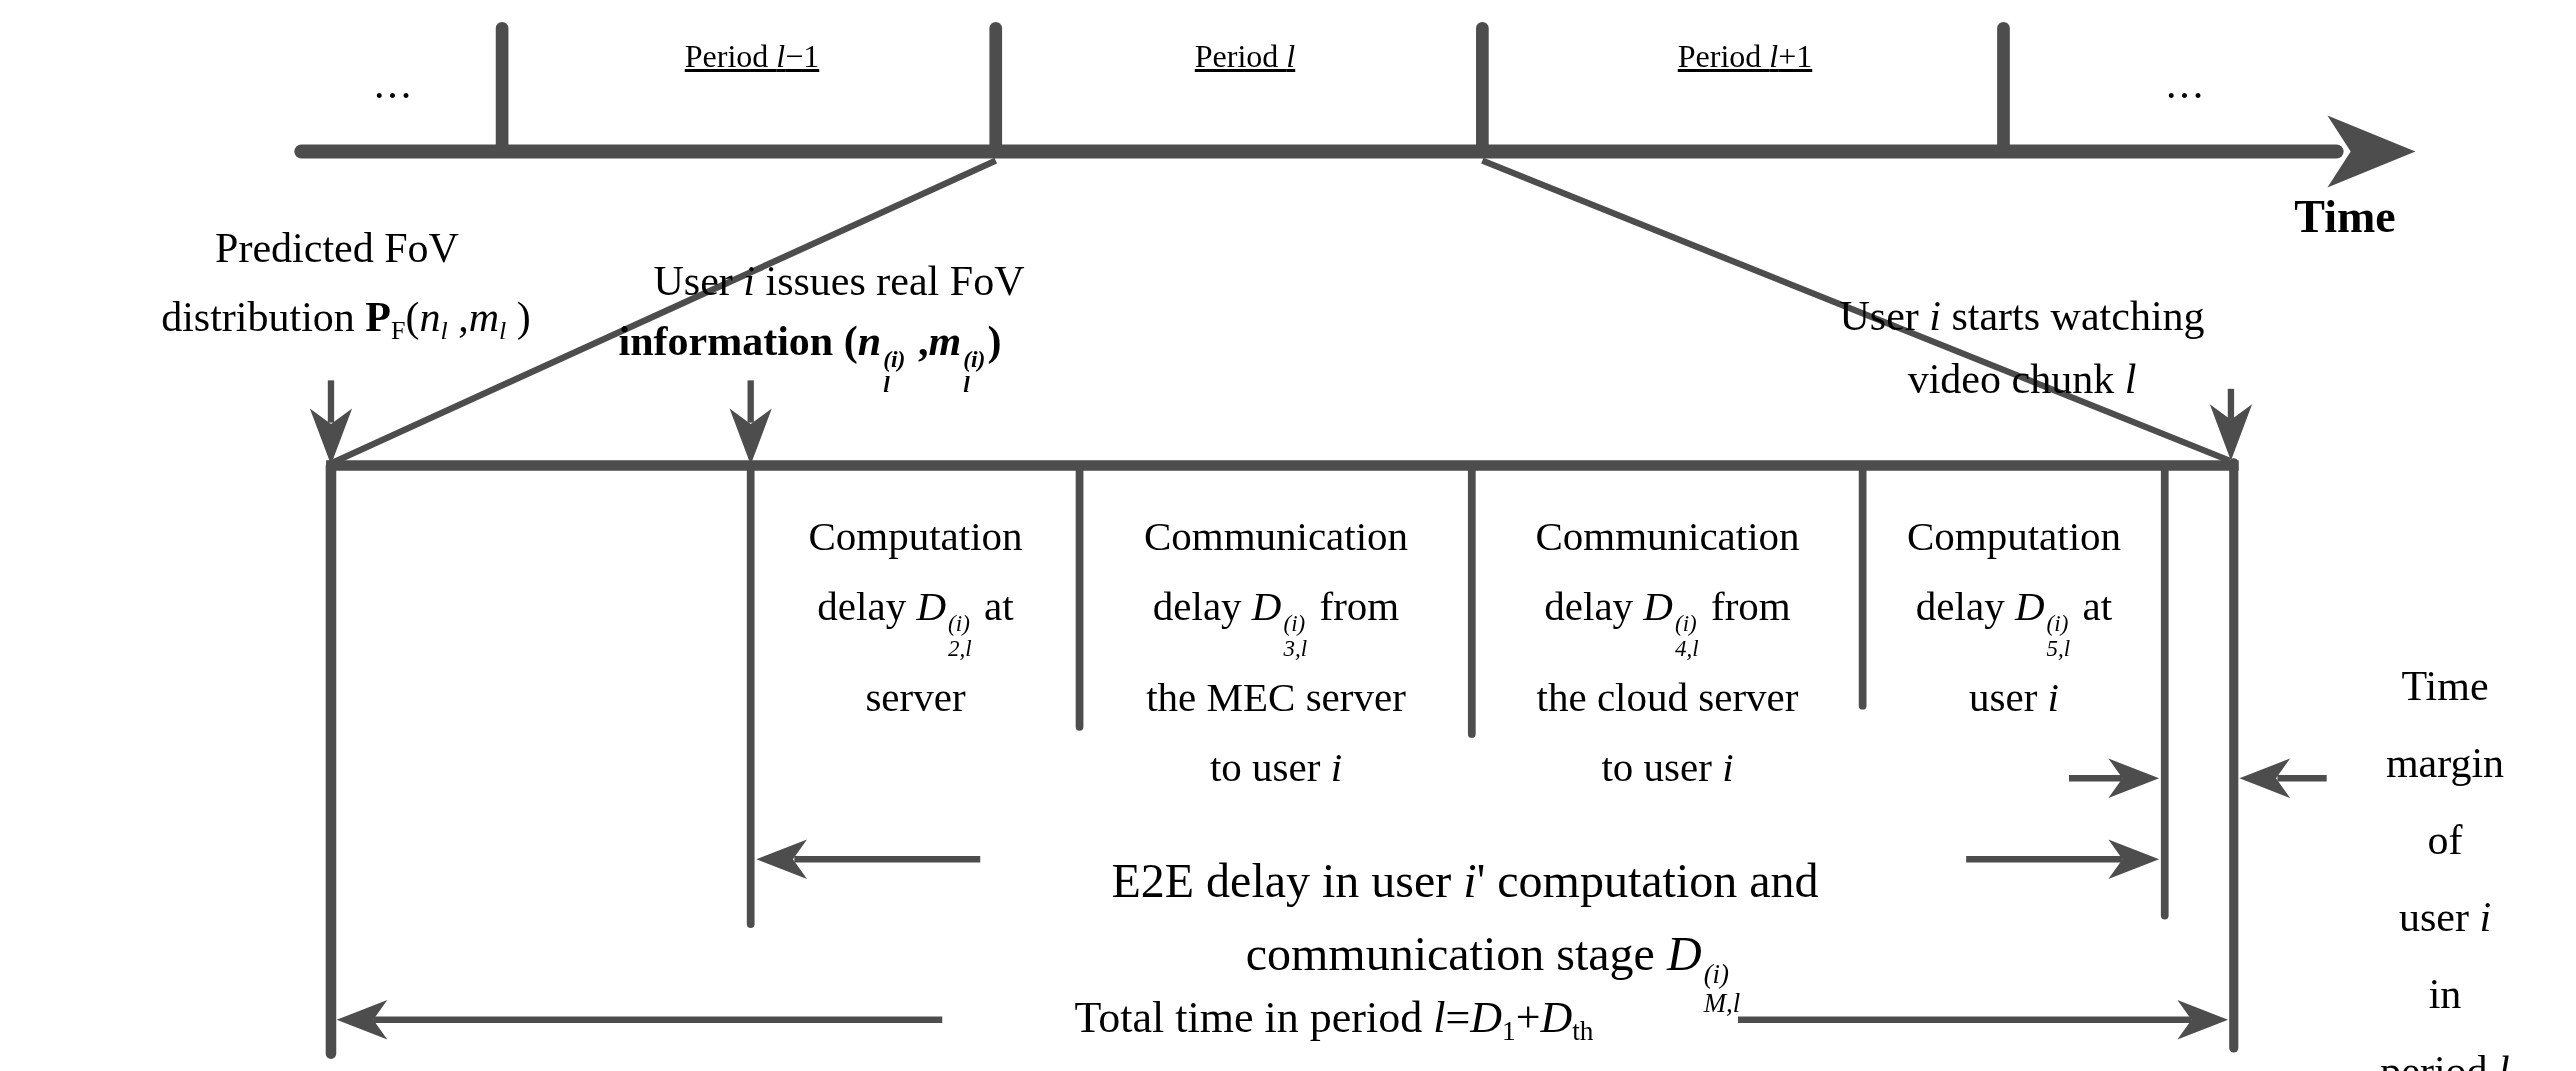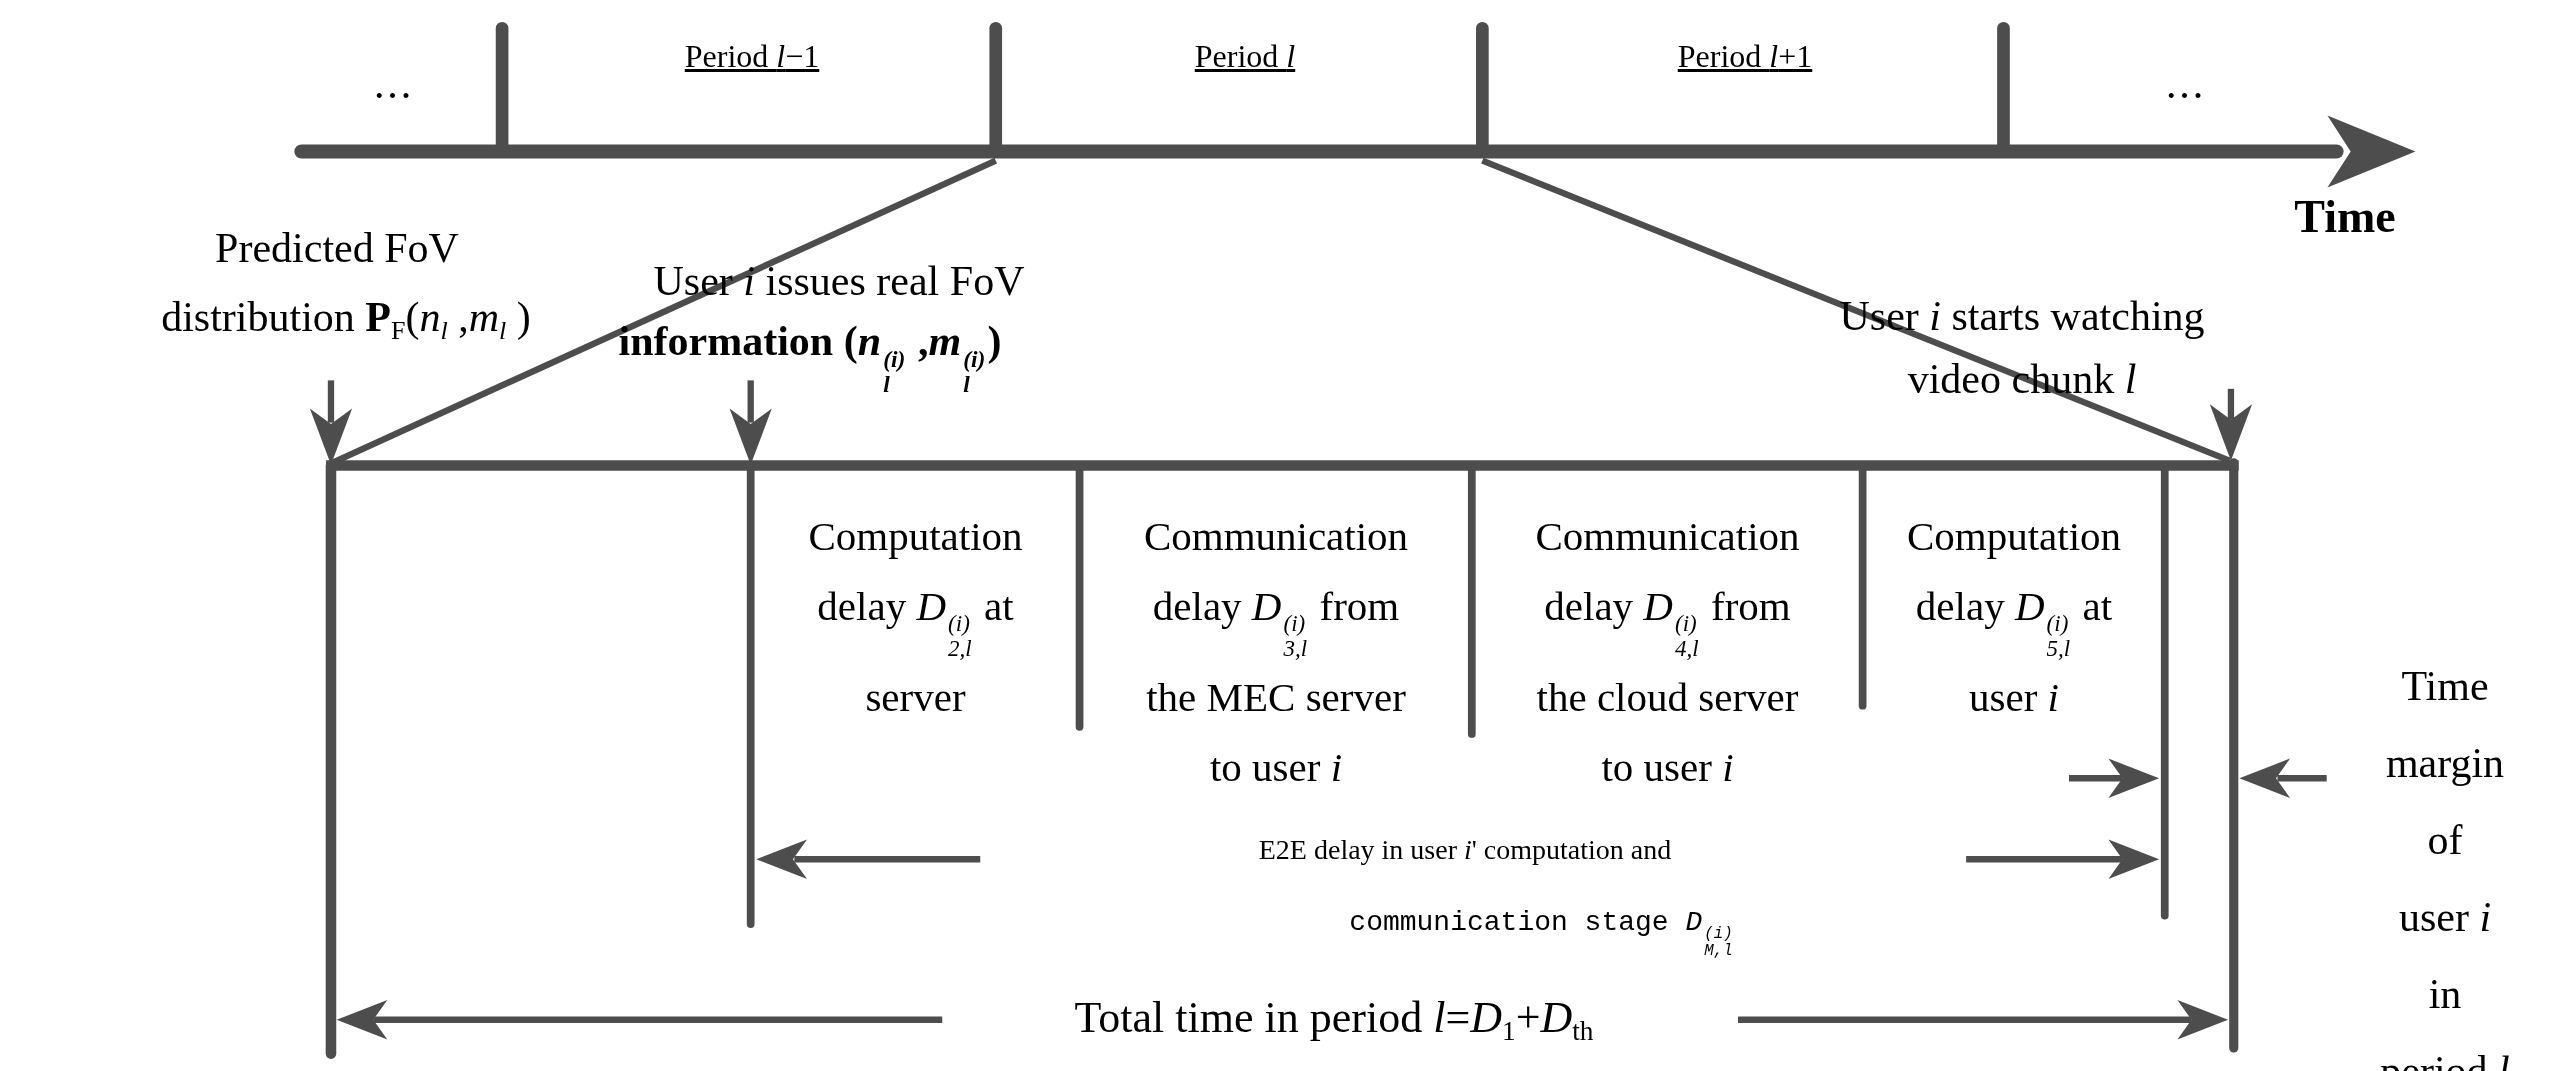--- a/index.html
+++ b/index.html
@@ -38,7 +38,7 @@
     line-height:77px;
     transform:translateX(-50%);
   }
-  .e2e-line{font-size:28px;}
+  .e2e-line{font-size:48px;margin-top:20px;}
   .total-line{font-size:44px;}
   
   .it{font-style:italic;}

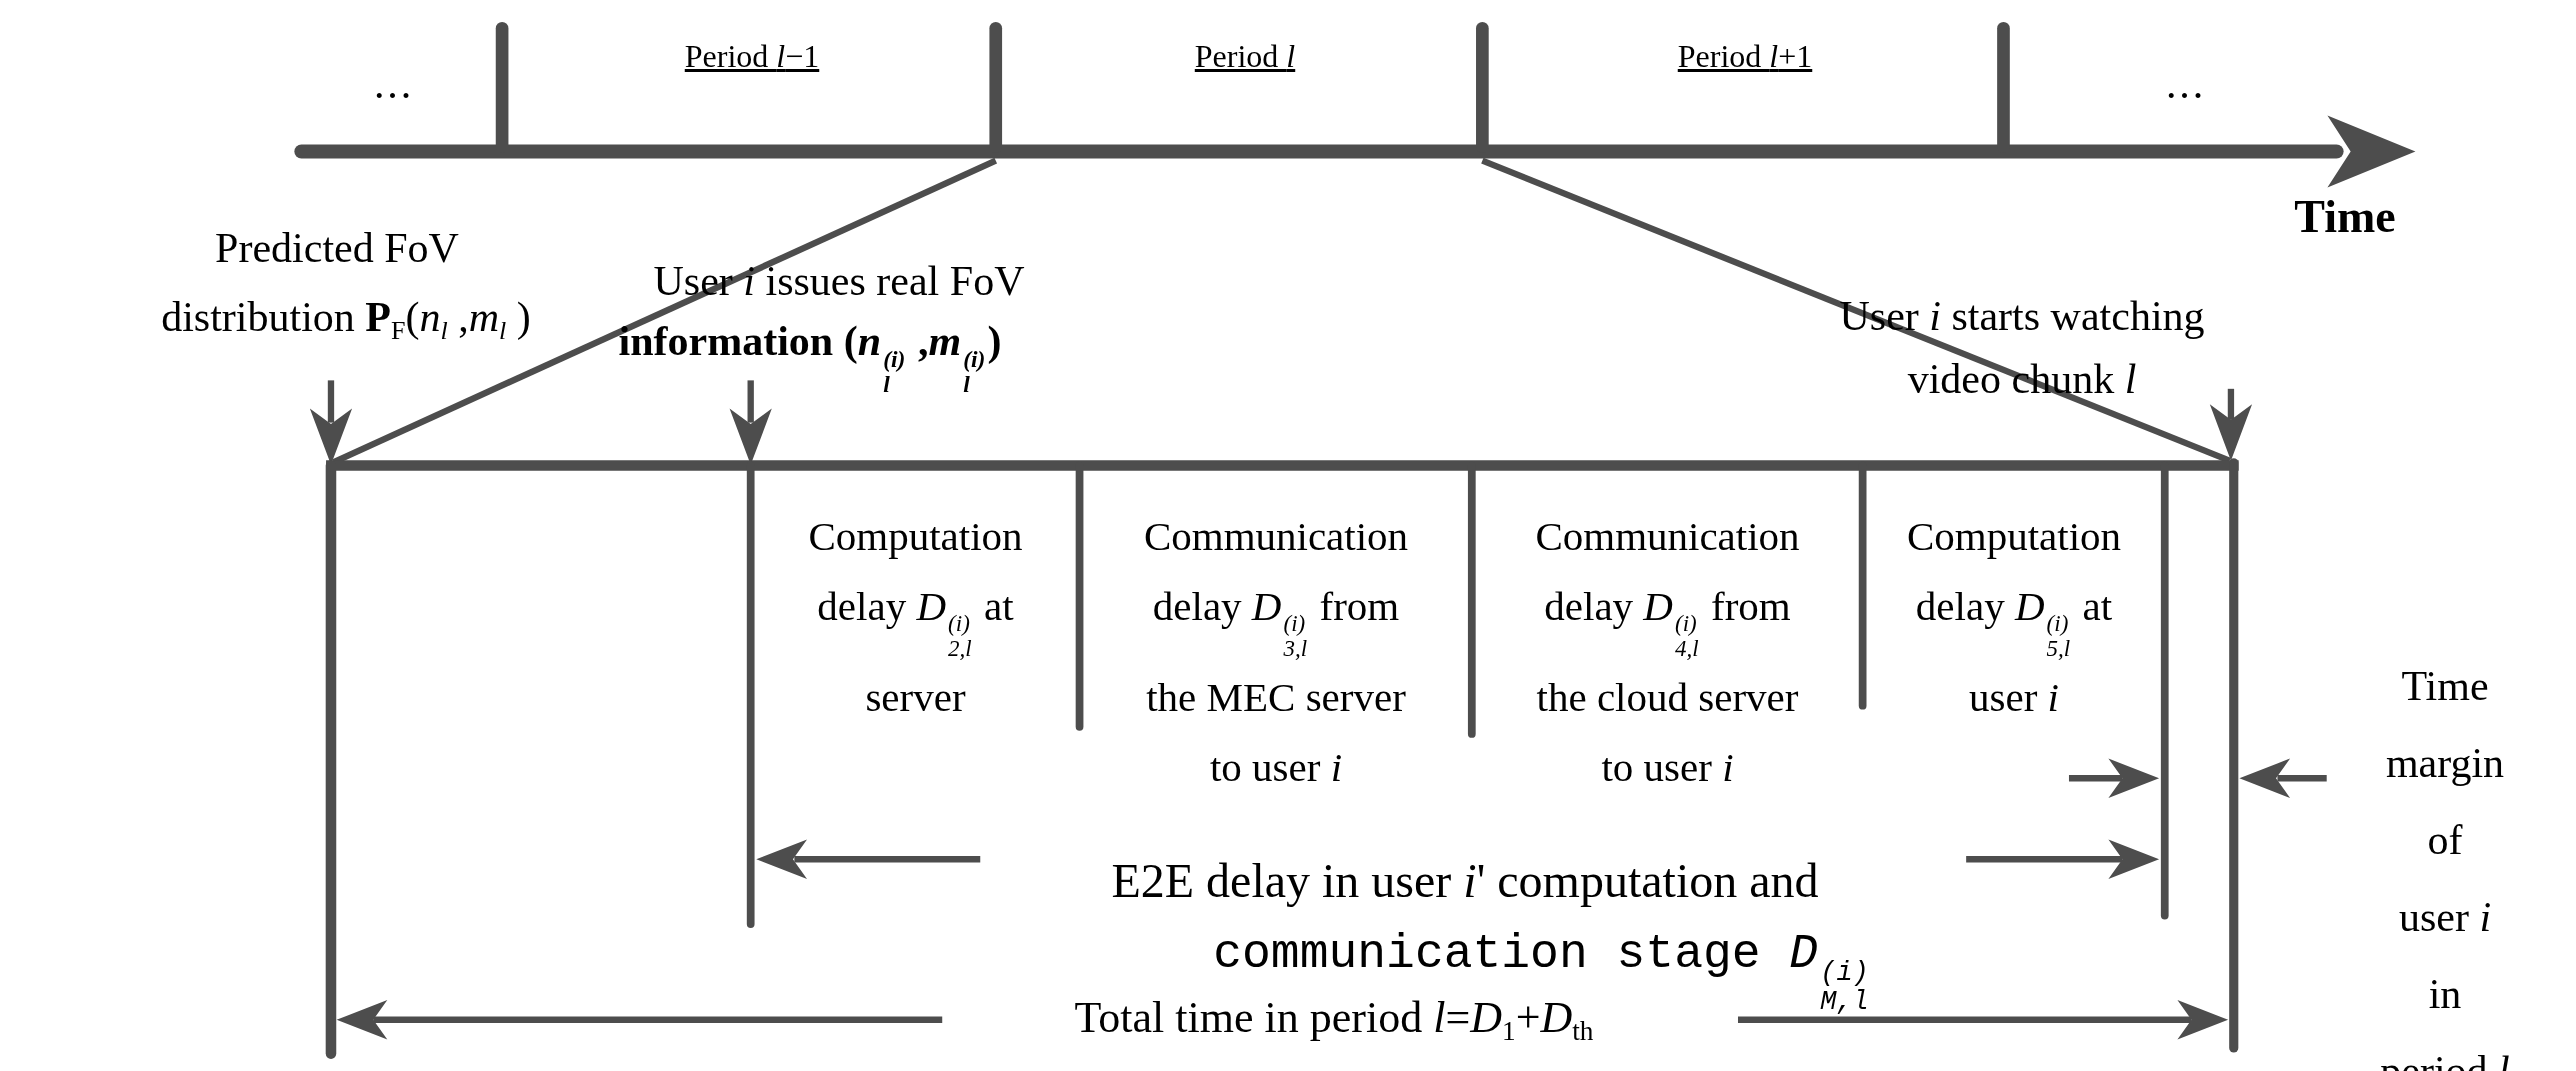--- a/index.html
+++ b/index.html
@@ -157,7 +157,7 @@
   </div>
 
   <div class="lbl e2e-line" style="left:1465px;top:835px;"><span>E2E delay in user </span><span class="it">i</span><span>' computation and</span></div>
-  <div class="lbl e2e-line" style="left:1542px;top:908px;font-family:Liberation Mono, monospace;"><span>communication stage </span><span class="it">D</span><span class="stk">
+  <div class="lbl e2e-line" style="left:1494px;top:908px;"><span>communication stage </span><span class="it">D</span><span class="stk">
         <span>(i)</span>
         <span>M,l</span>
       </span></div>

